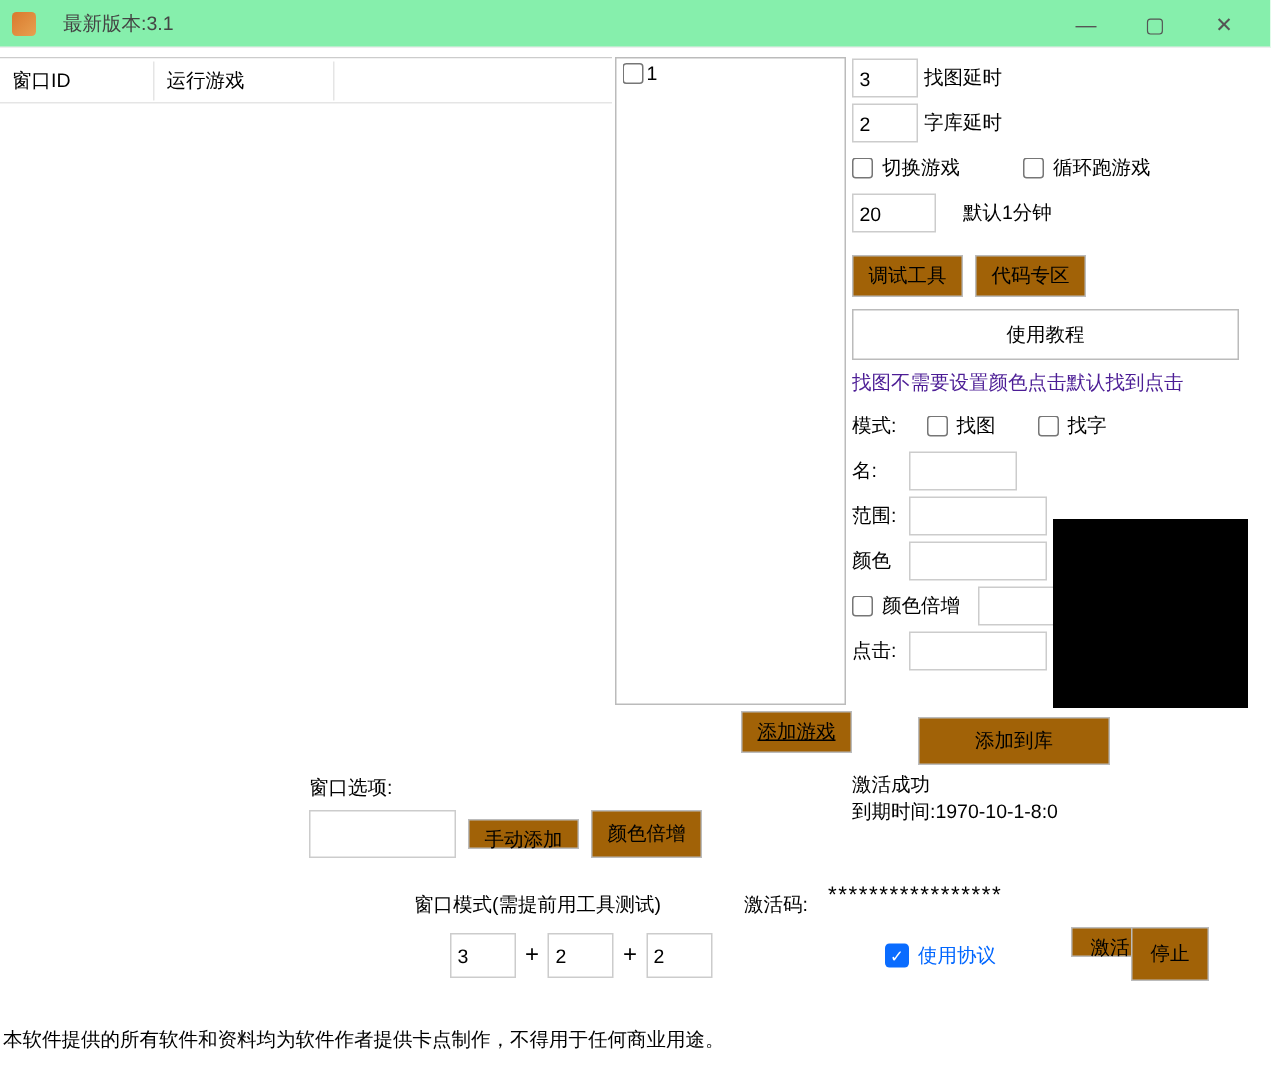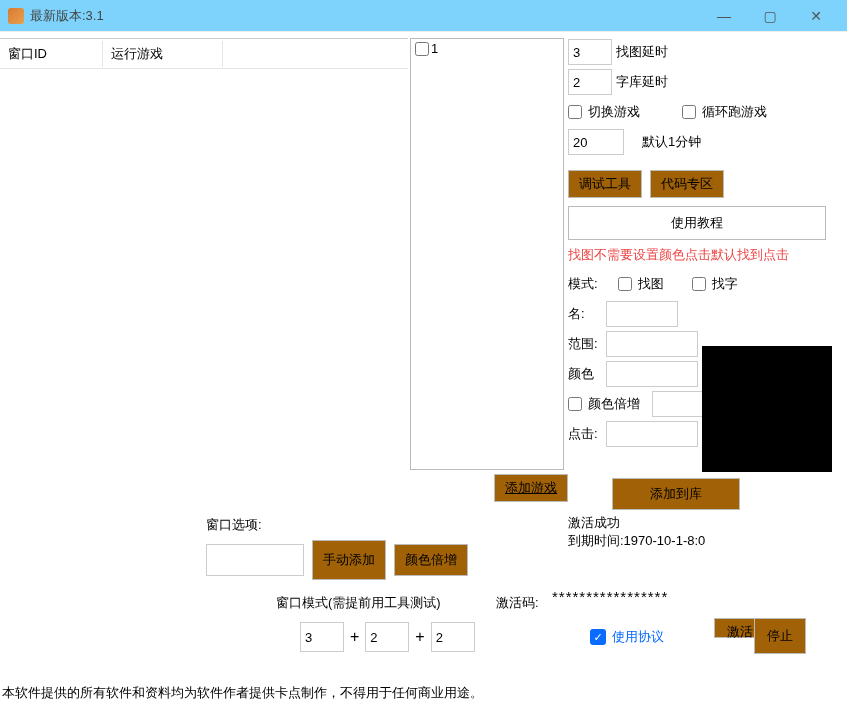--- a/index.html
+++ b/index.html
@@ -18,8 +18,9 @@
   display: flex;
   align-items: center;
   padding: 0 8px;
-  background: #7dd3fc;
+  background: #86efac;
   border-bottom: 1px solid #eee;
+  gap: 12px;
 }
 .titlebar .icon {
   width: 16px; height: 16px;

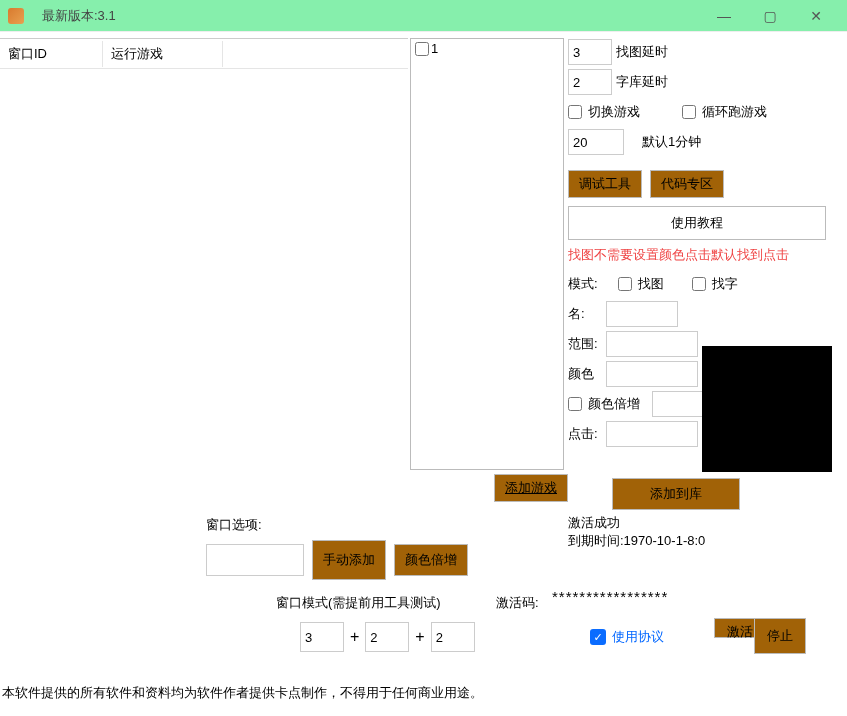--- a/index.html
+++ b/index.html
@@ -108,7 +108,7 @@
   display: flex; align-items: center; justify-content: center;
   cursor: pointer;
 }
-.red-text { color: #ef4444; font-size: 13px; margin: 6px 0; }
+.red-text { color: #4c1d95; font-size: 13px; margin: 6px 0; }
 .black-box {
   position: absolute;
   left: 702px; top: 314px;

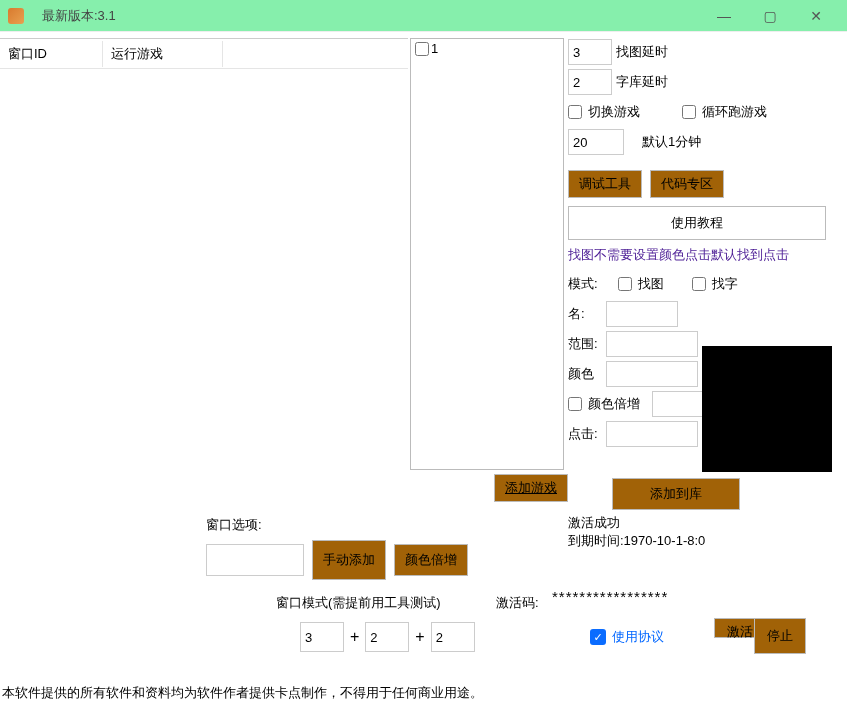--- a/index.html
+++ b/index.html
@@ -285,7 +285,7 @@
     <div class="hdr">窗口选项:</div>
     <div class="row2">
       <input class="txt-input" style="width: 98px; height: 32px;" value="">
-      <button class="btn" style="height:40px">手动添加</button>
+      <button class="btn" style="height:20px">手动添加</button>
       <button class="btn" style="height:32px">颜色倍增</button>
     </div>
   </div>

